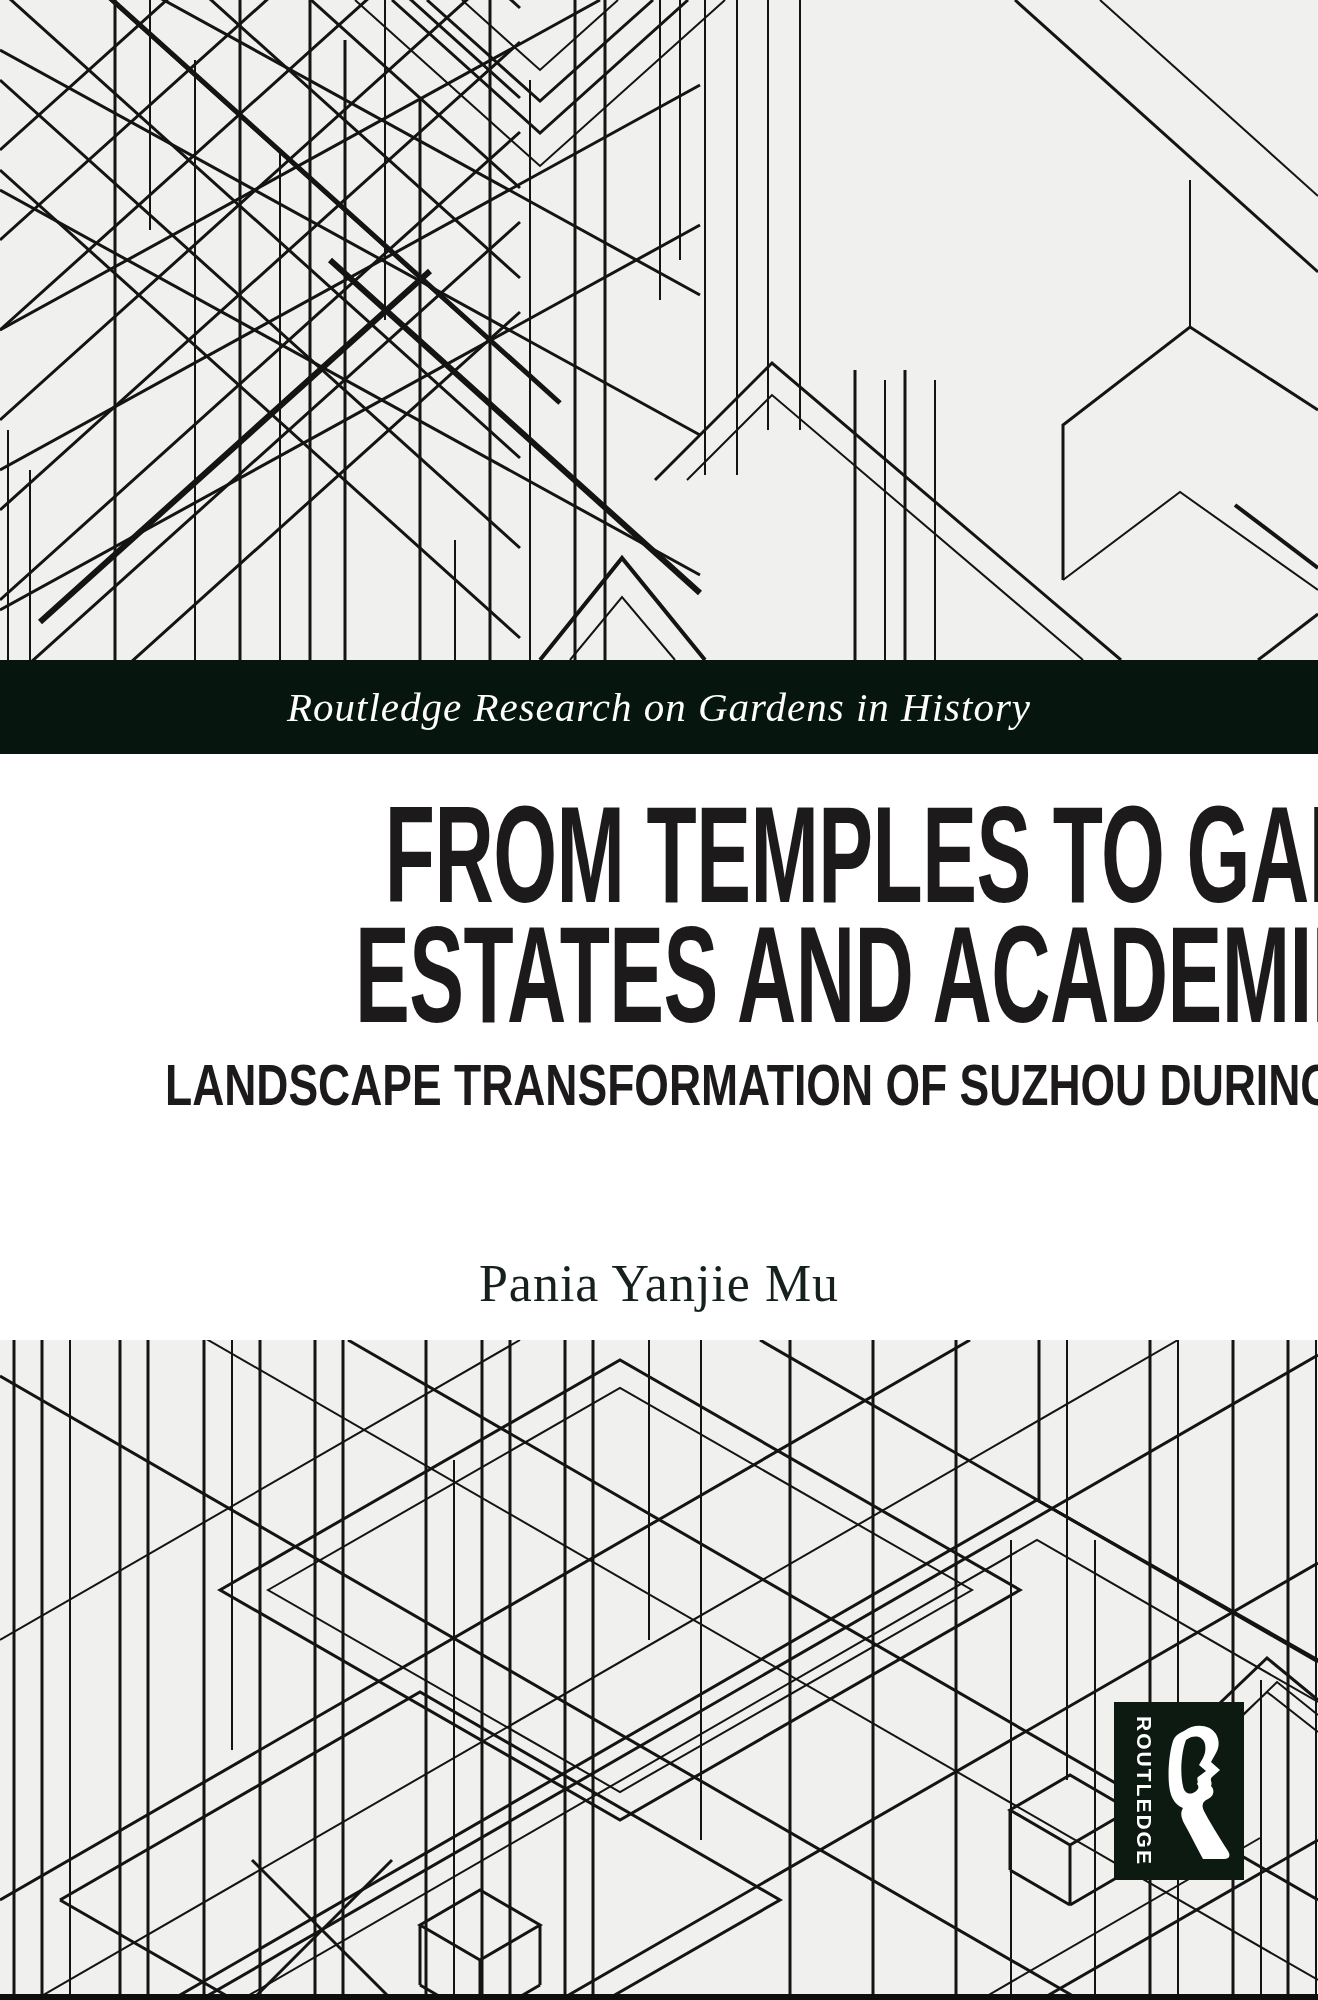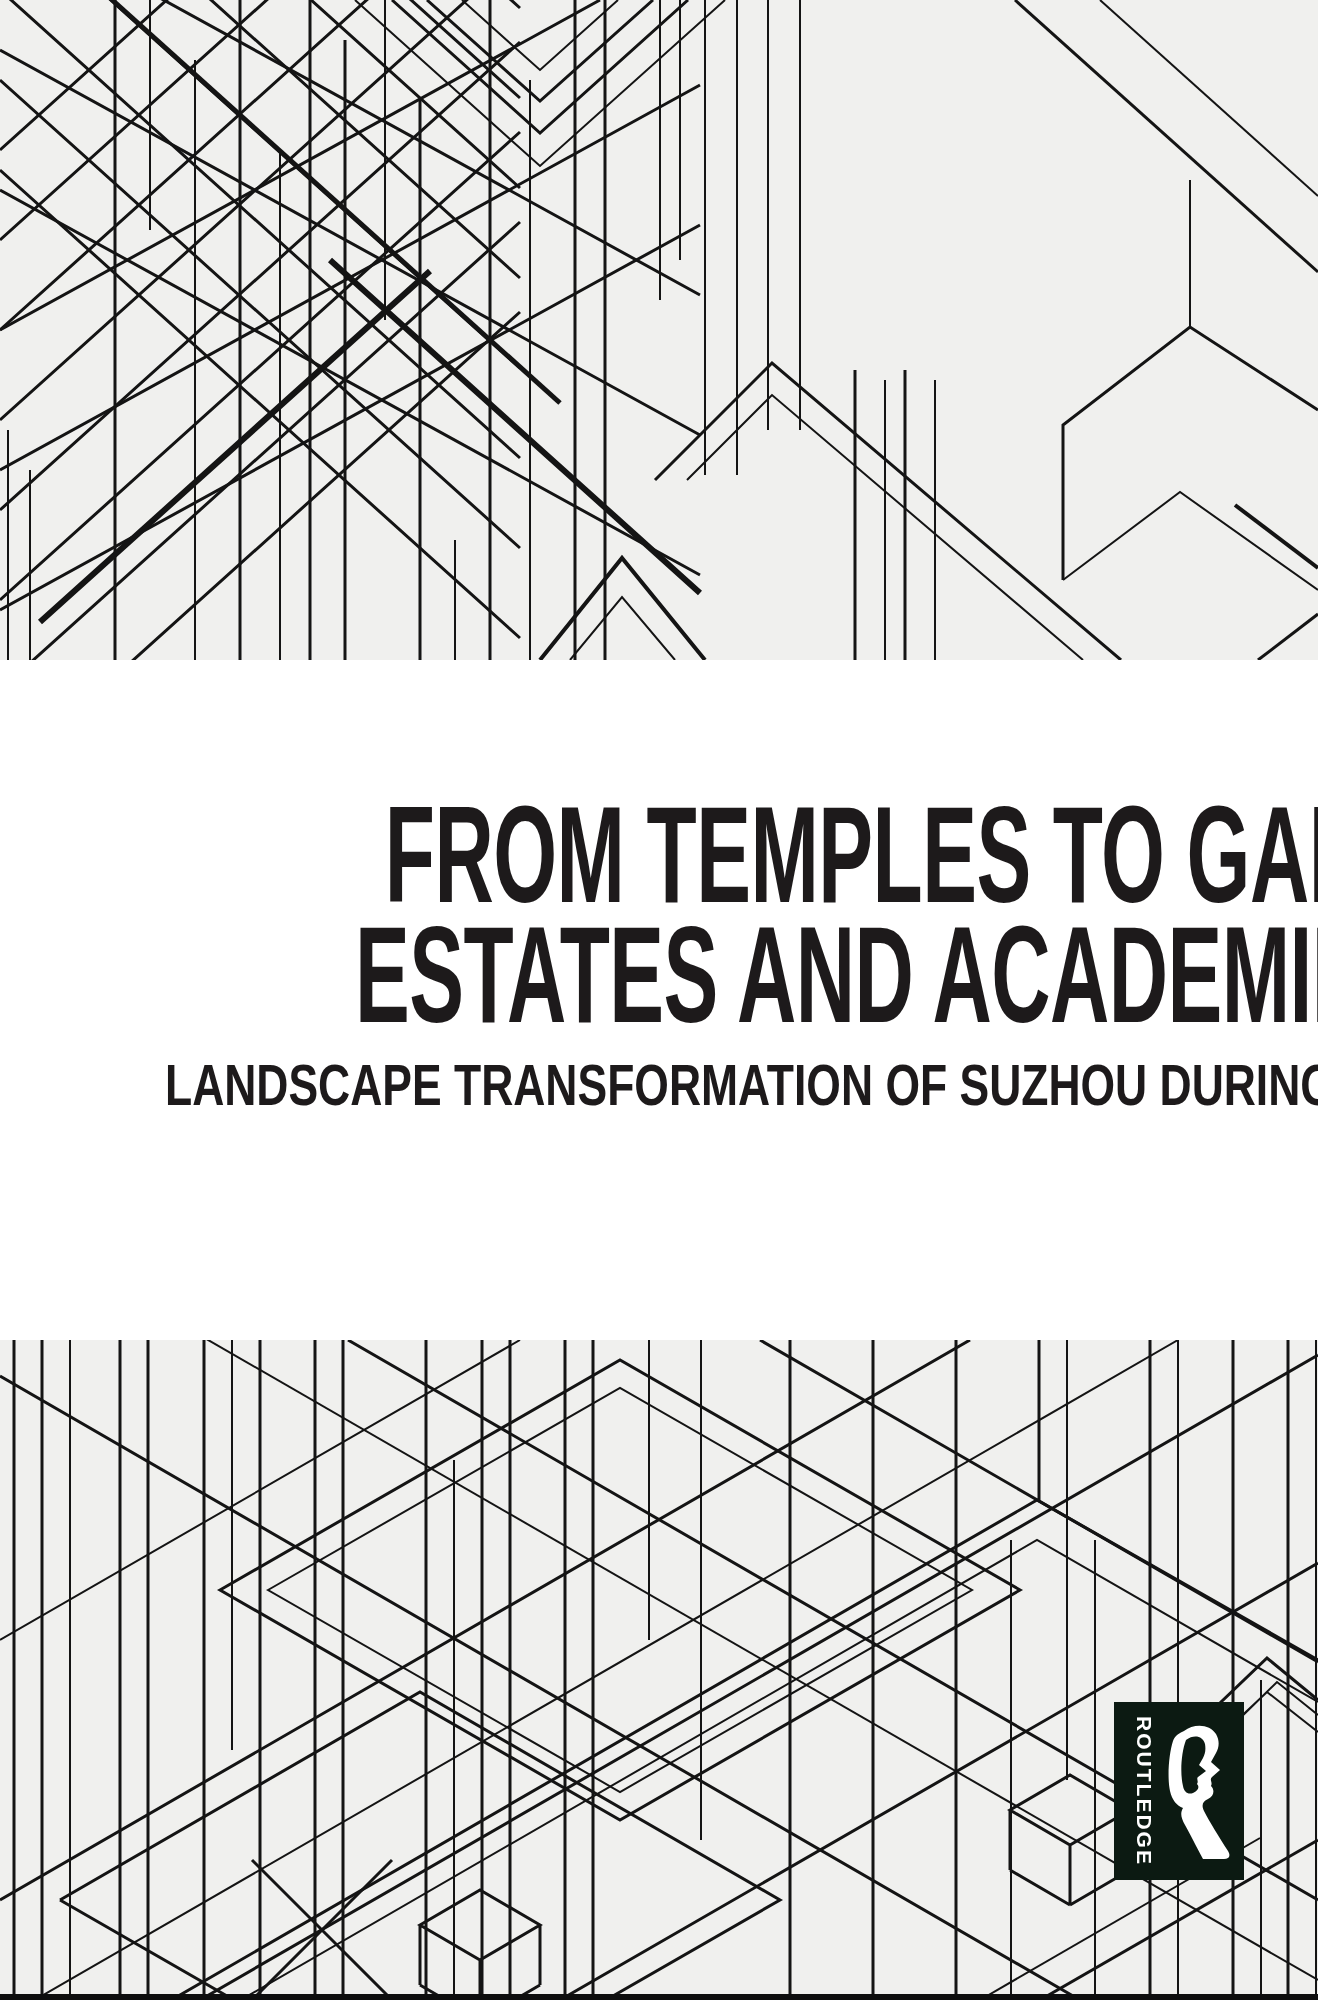--- a/index.html
+++ b/index.html
@@ -105,6 +105,9 @@
     </svg>
   </div>
 
+  <div class="series-banner">
+    <span>Routledge Research on Gardens in History</span>
+  </div>
 
   <div class="title-line" id="title1">
     <span class="squeeze">FROM TEMPLES TO GARDEN</span>

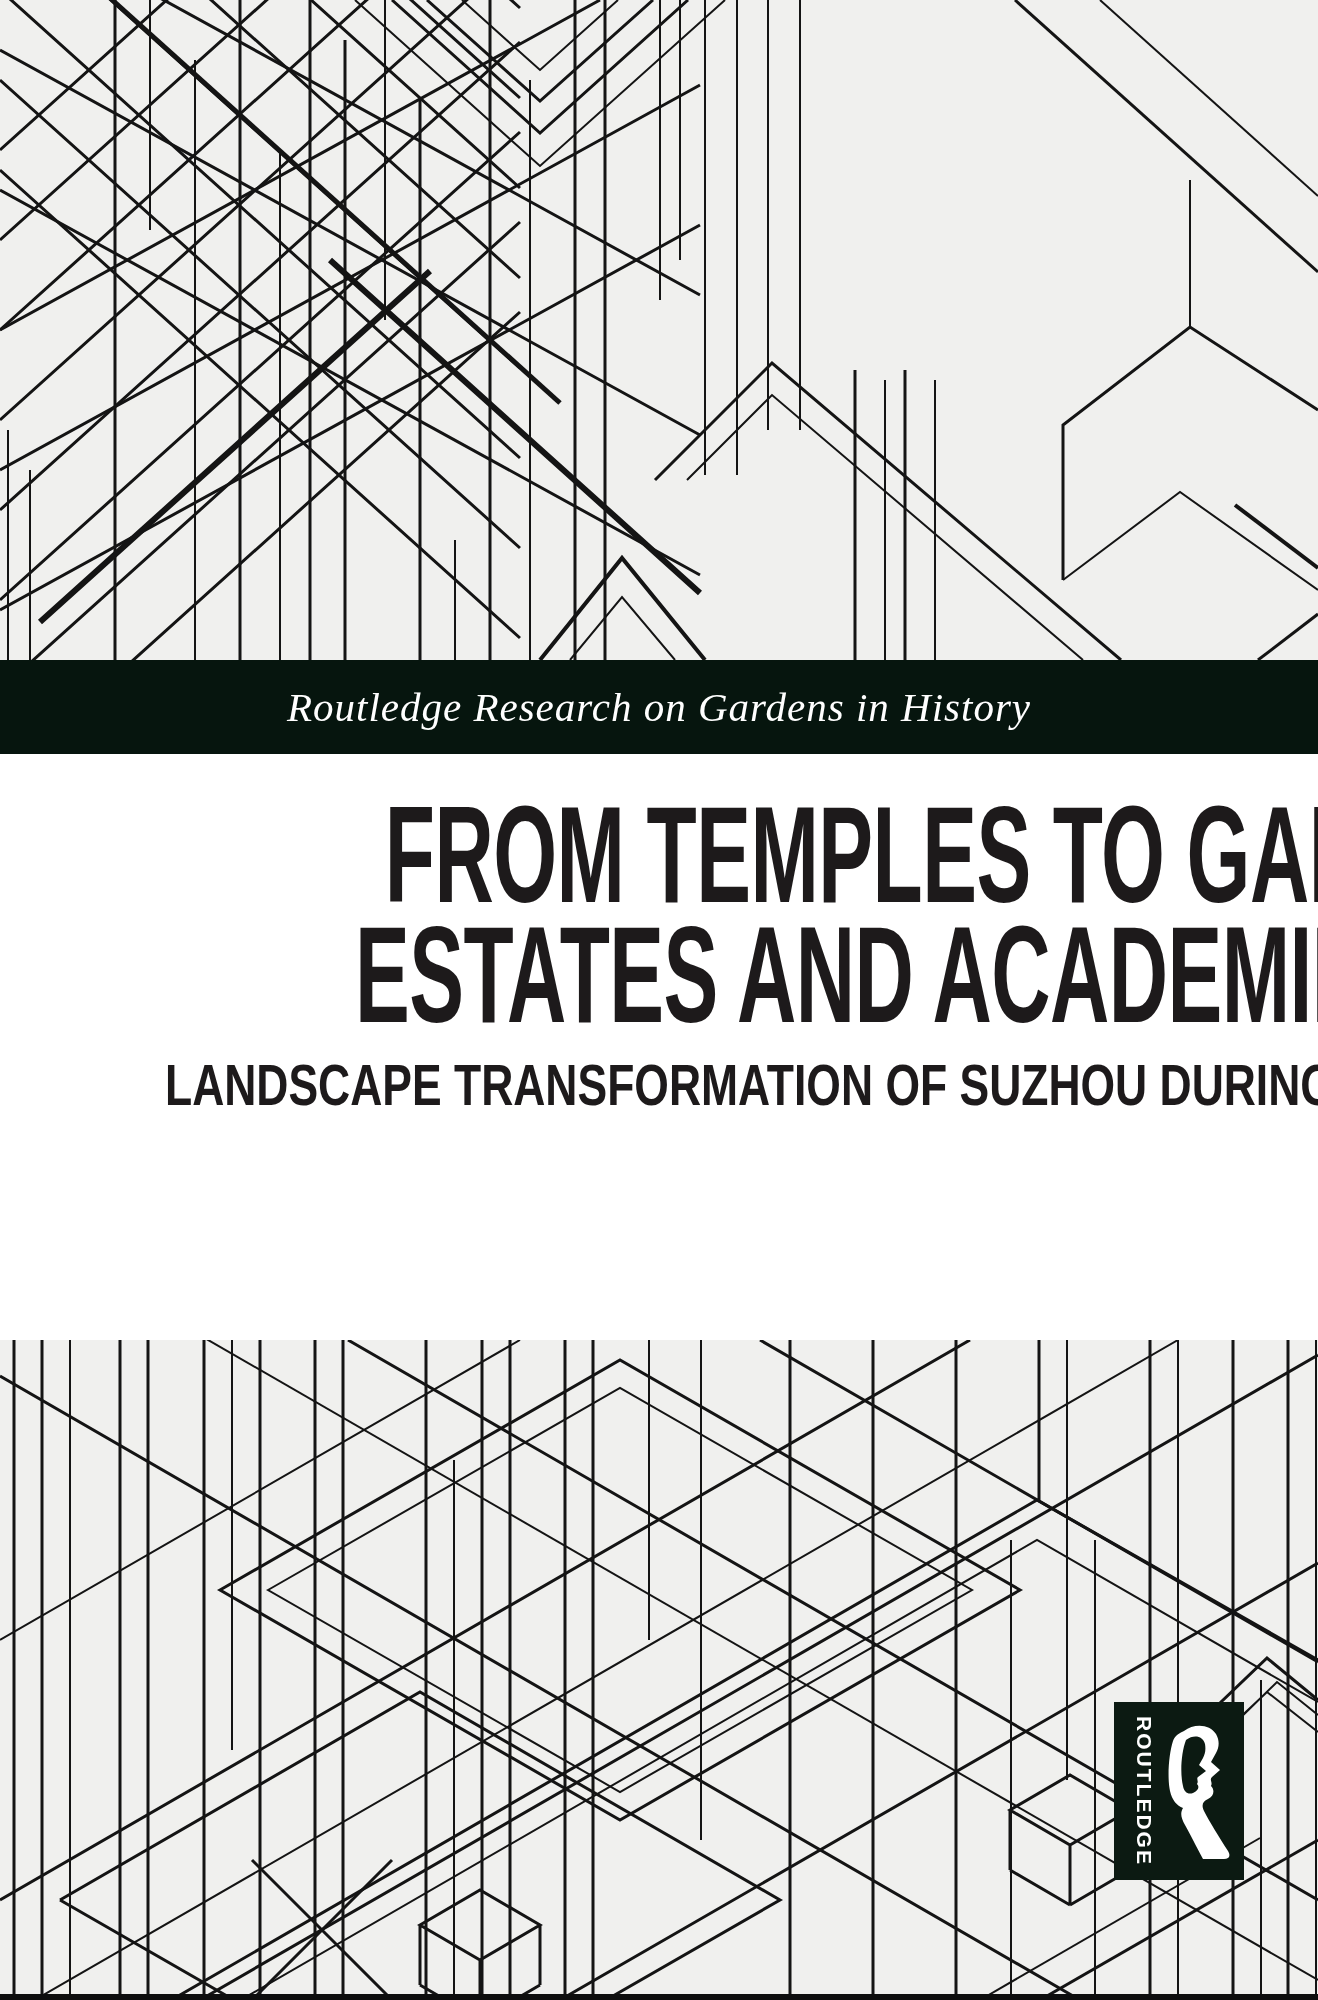--- a/index.html
+++ b/index.html
@@ -120,6 +120,7 @@
     <span class="squeeze">LANDSCAPE TRANSFORMATION OF SUZHOU DURING</span>
   </div>
 
+  <div class="author">Pania Yanjie Mu</div>
 
   <div class="pattern pattern-bottom">
     <svg viewBox="0 0 1318 660" aria-hidden="true">

